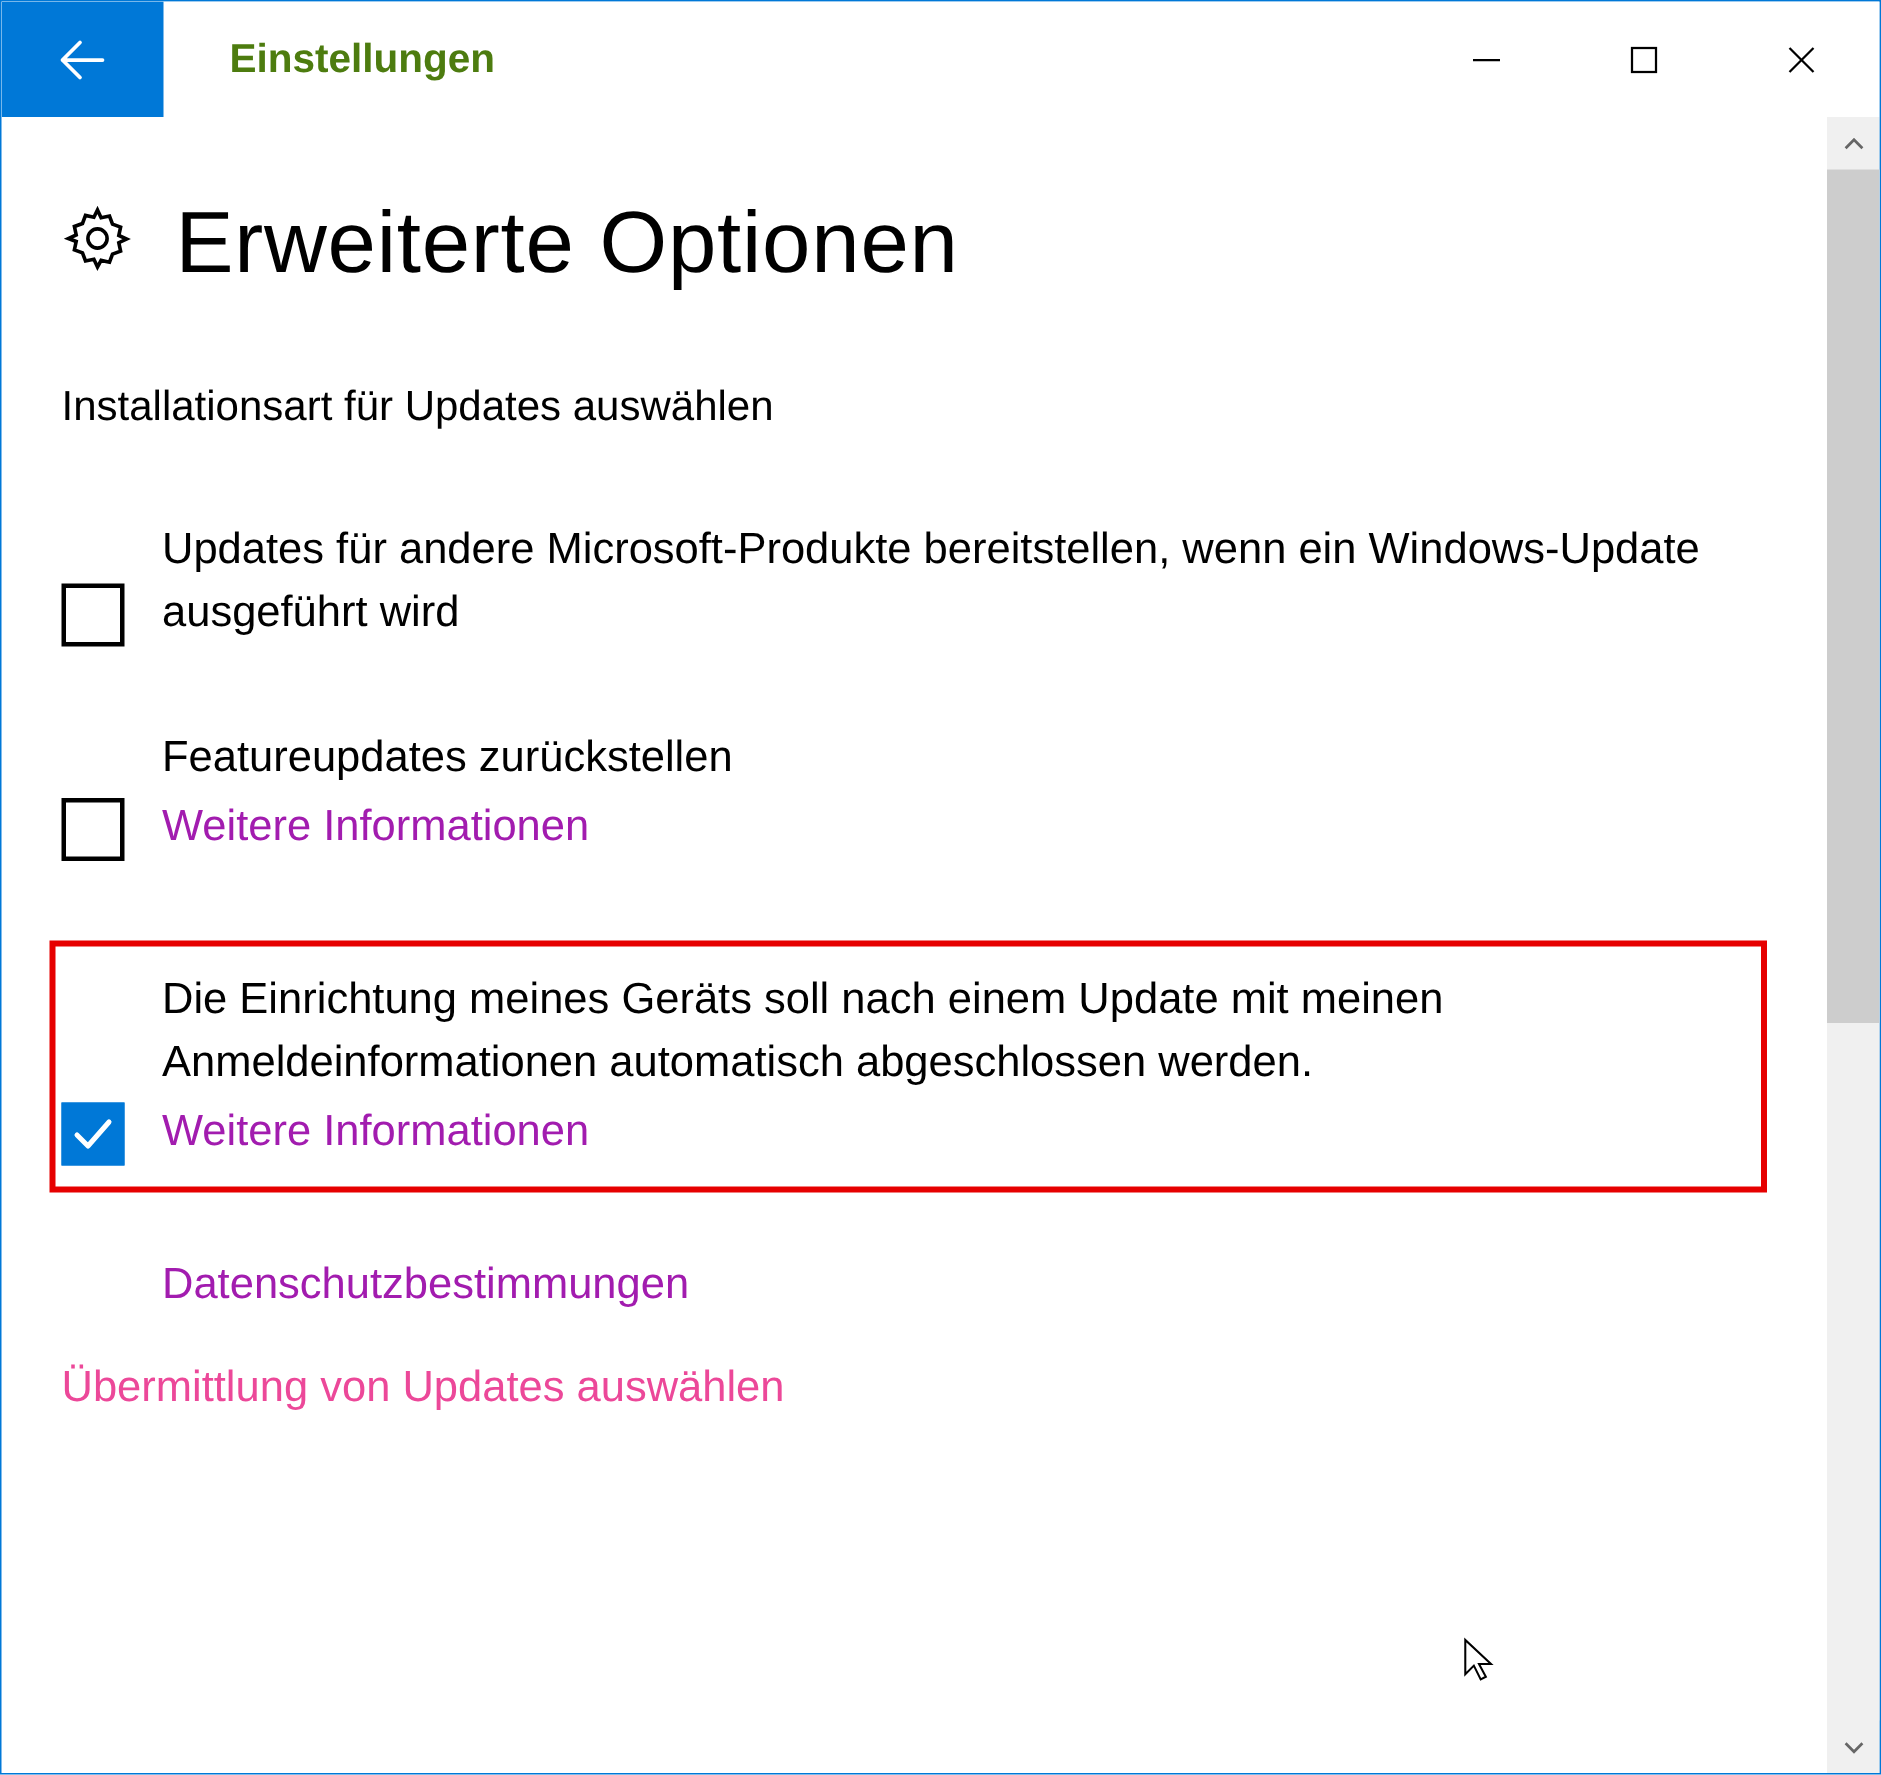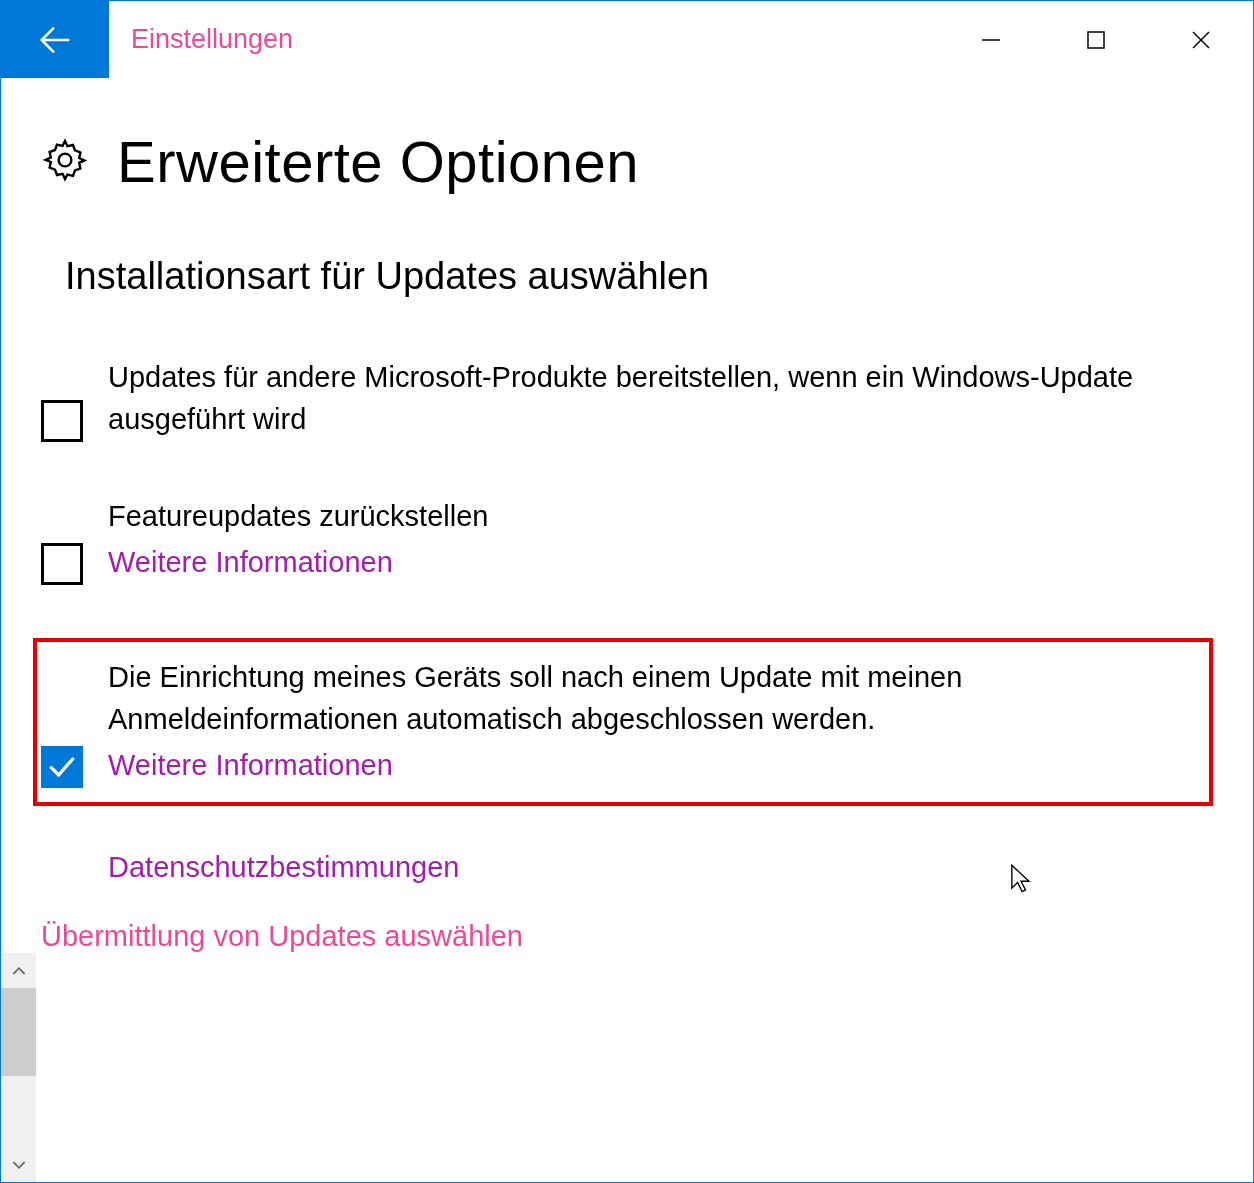--- a/index.html
+++ b/index.html
@@ -29,9 +29,9 @@
     .back-button svg { width: 40px; height: 40px; }
     .title-text {
       font-size: 27px;
-      font-weight: 400;
-      color: #ec4899;
-      margin-left: 22px;
+      font-weight: 700;
+      color: #4d7c0f;
+      margin-left: 44px;
       flex: 1;
     }
     .titlebar-controls {

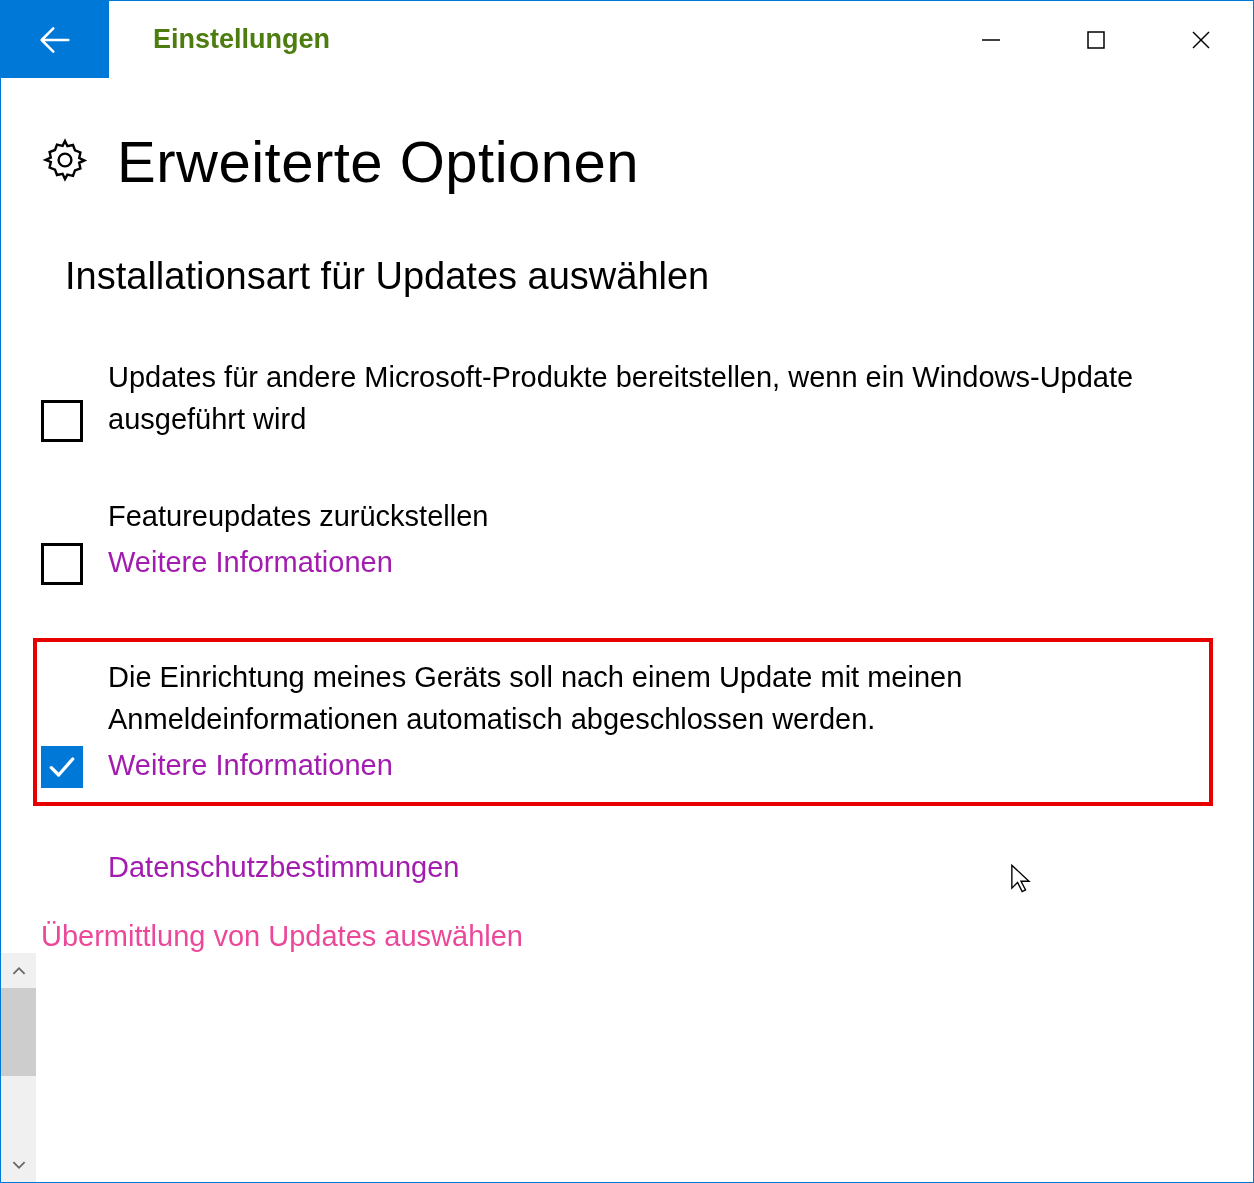--- a/index.html
+++ b/index.html
@@ -50,7 +50,6 @@
       position: relative;
       height: calc(100% - 77px);
       display: flex;
-      flex-direction: column;
     }
     .content {
       flex: 1;

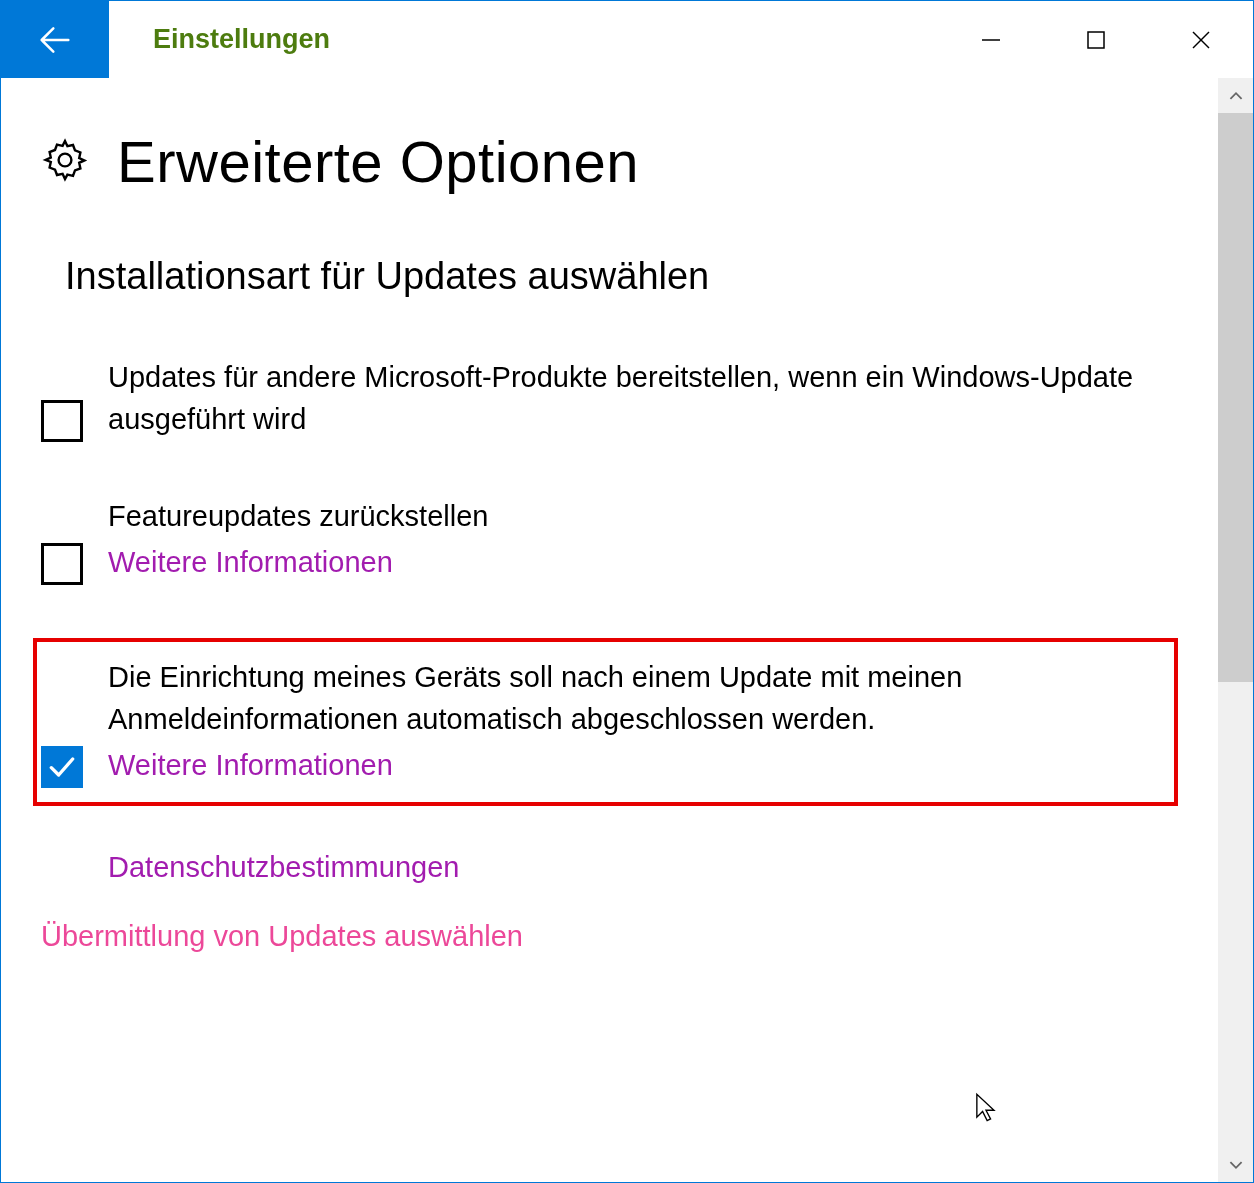--- a/index.html
+++ b/index.html
@@ -70,11 +70,10 @@
       letter-spacing: 0.5px;
     }
     .section-heading {
-      font-size: 38px;
+      font-size: 28px;
       font-weight: 300;
       color: #000;
       margin-bottom: 58px;
-      margin-left: 24px;
     }
     .option-row {
       display: flex;

